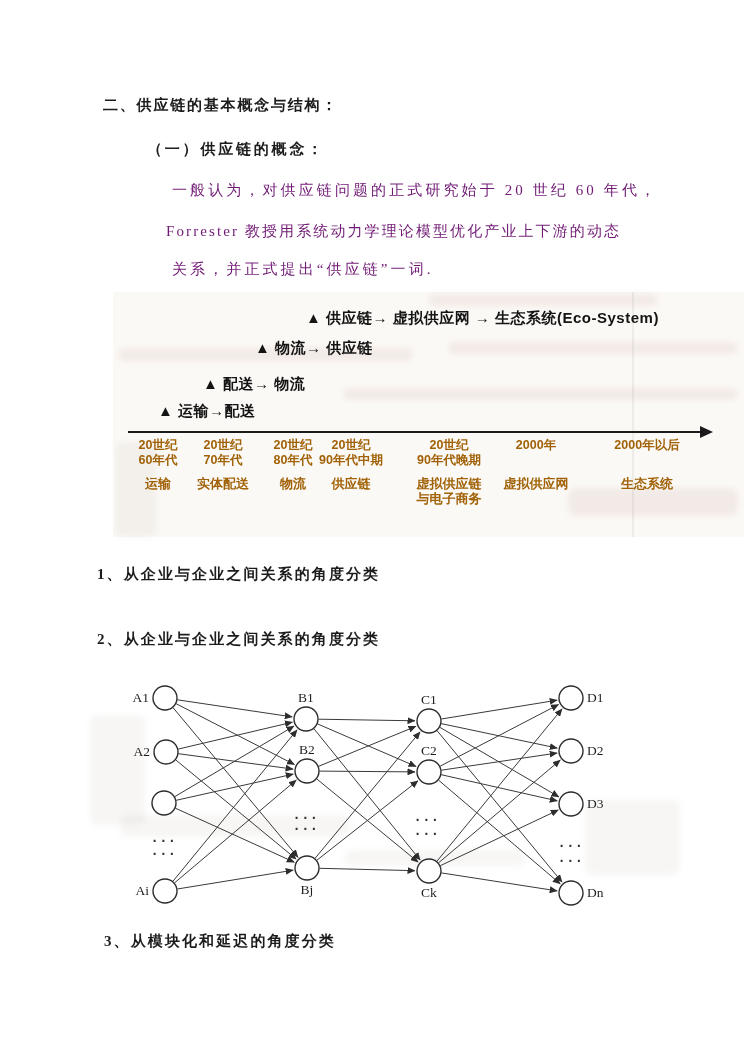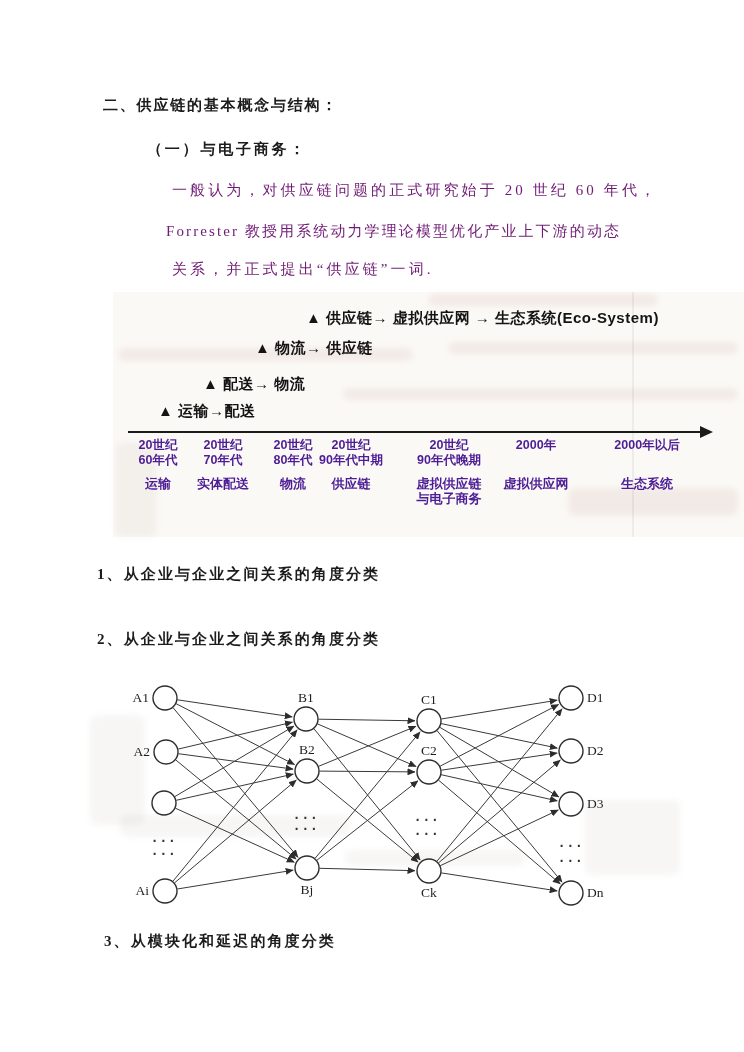--- a/index.html
+++ b/index.html
@@ -62,7 +62,7 @@
 <div class="page">
 
   <div class="abs hd h1">二、供应链的基本概念与结构：</div>
-  <div class="abs hd h2">（一）与电子商务：</div>
+  <div class="abs hd h2">（一）供应链的概念：</div>
 
   <div class="abs pl pl1">一般认为，对供应链问题的正式研究始于 20 世纪 60 年代，</div>
   <div class="abs pl pl3">关系，并正式提出“供应链”一词.</div>

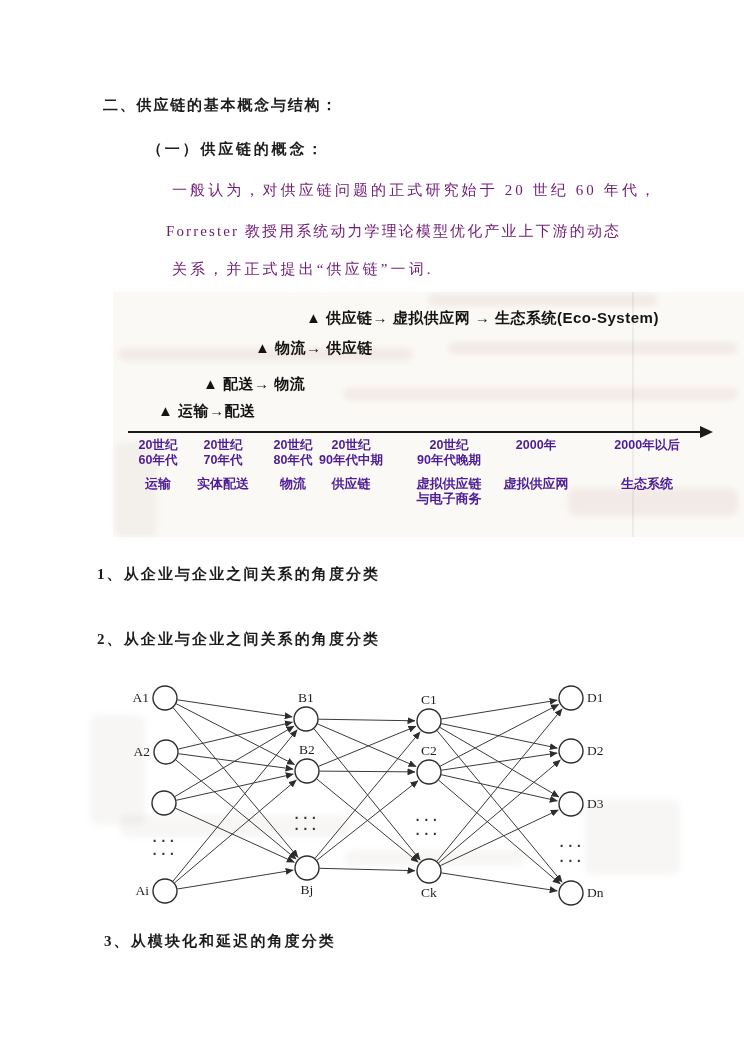--- a/index.html
+++ b/index.html
@@ -33,7 +33,7 @@
   .tl-axis { position:absolute; left:15px; top:139px; width:572px; height:2px; background:#1b1b1b; }
   .tl-axis::after { content:""; position:absolute; right:-13px; top:-5px; width:0; height:0;
         border-left:13px solid #1b1b1b; border-top:6px solid transparent; border-bottom:6px solid transparent; }
-  .tl-col { position:absolute; top:146px; transform:translateX(-50%); text-align:center; color:#4c1d95; }
+  .tl-col { position:absolute; top:146px; transform:translateX(-50%); text-align:center; color:#a16207; }
   .tl-period { font-size:12.5px; font-weight:bold; line-height:15px; white-space:pre-line; height:33px; }
   .tl-stage  { font-size:13px; font-weight:bold; line-height:15px; white-space:pre-line; margin-top:5px; }
   .tc1{left:45px} .tc2{left:110px} .tc3{left:180px} .tc4{left:238px}

